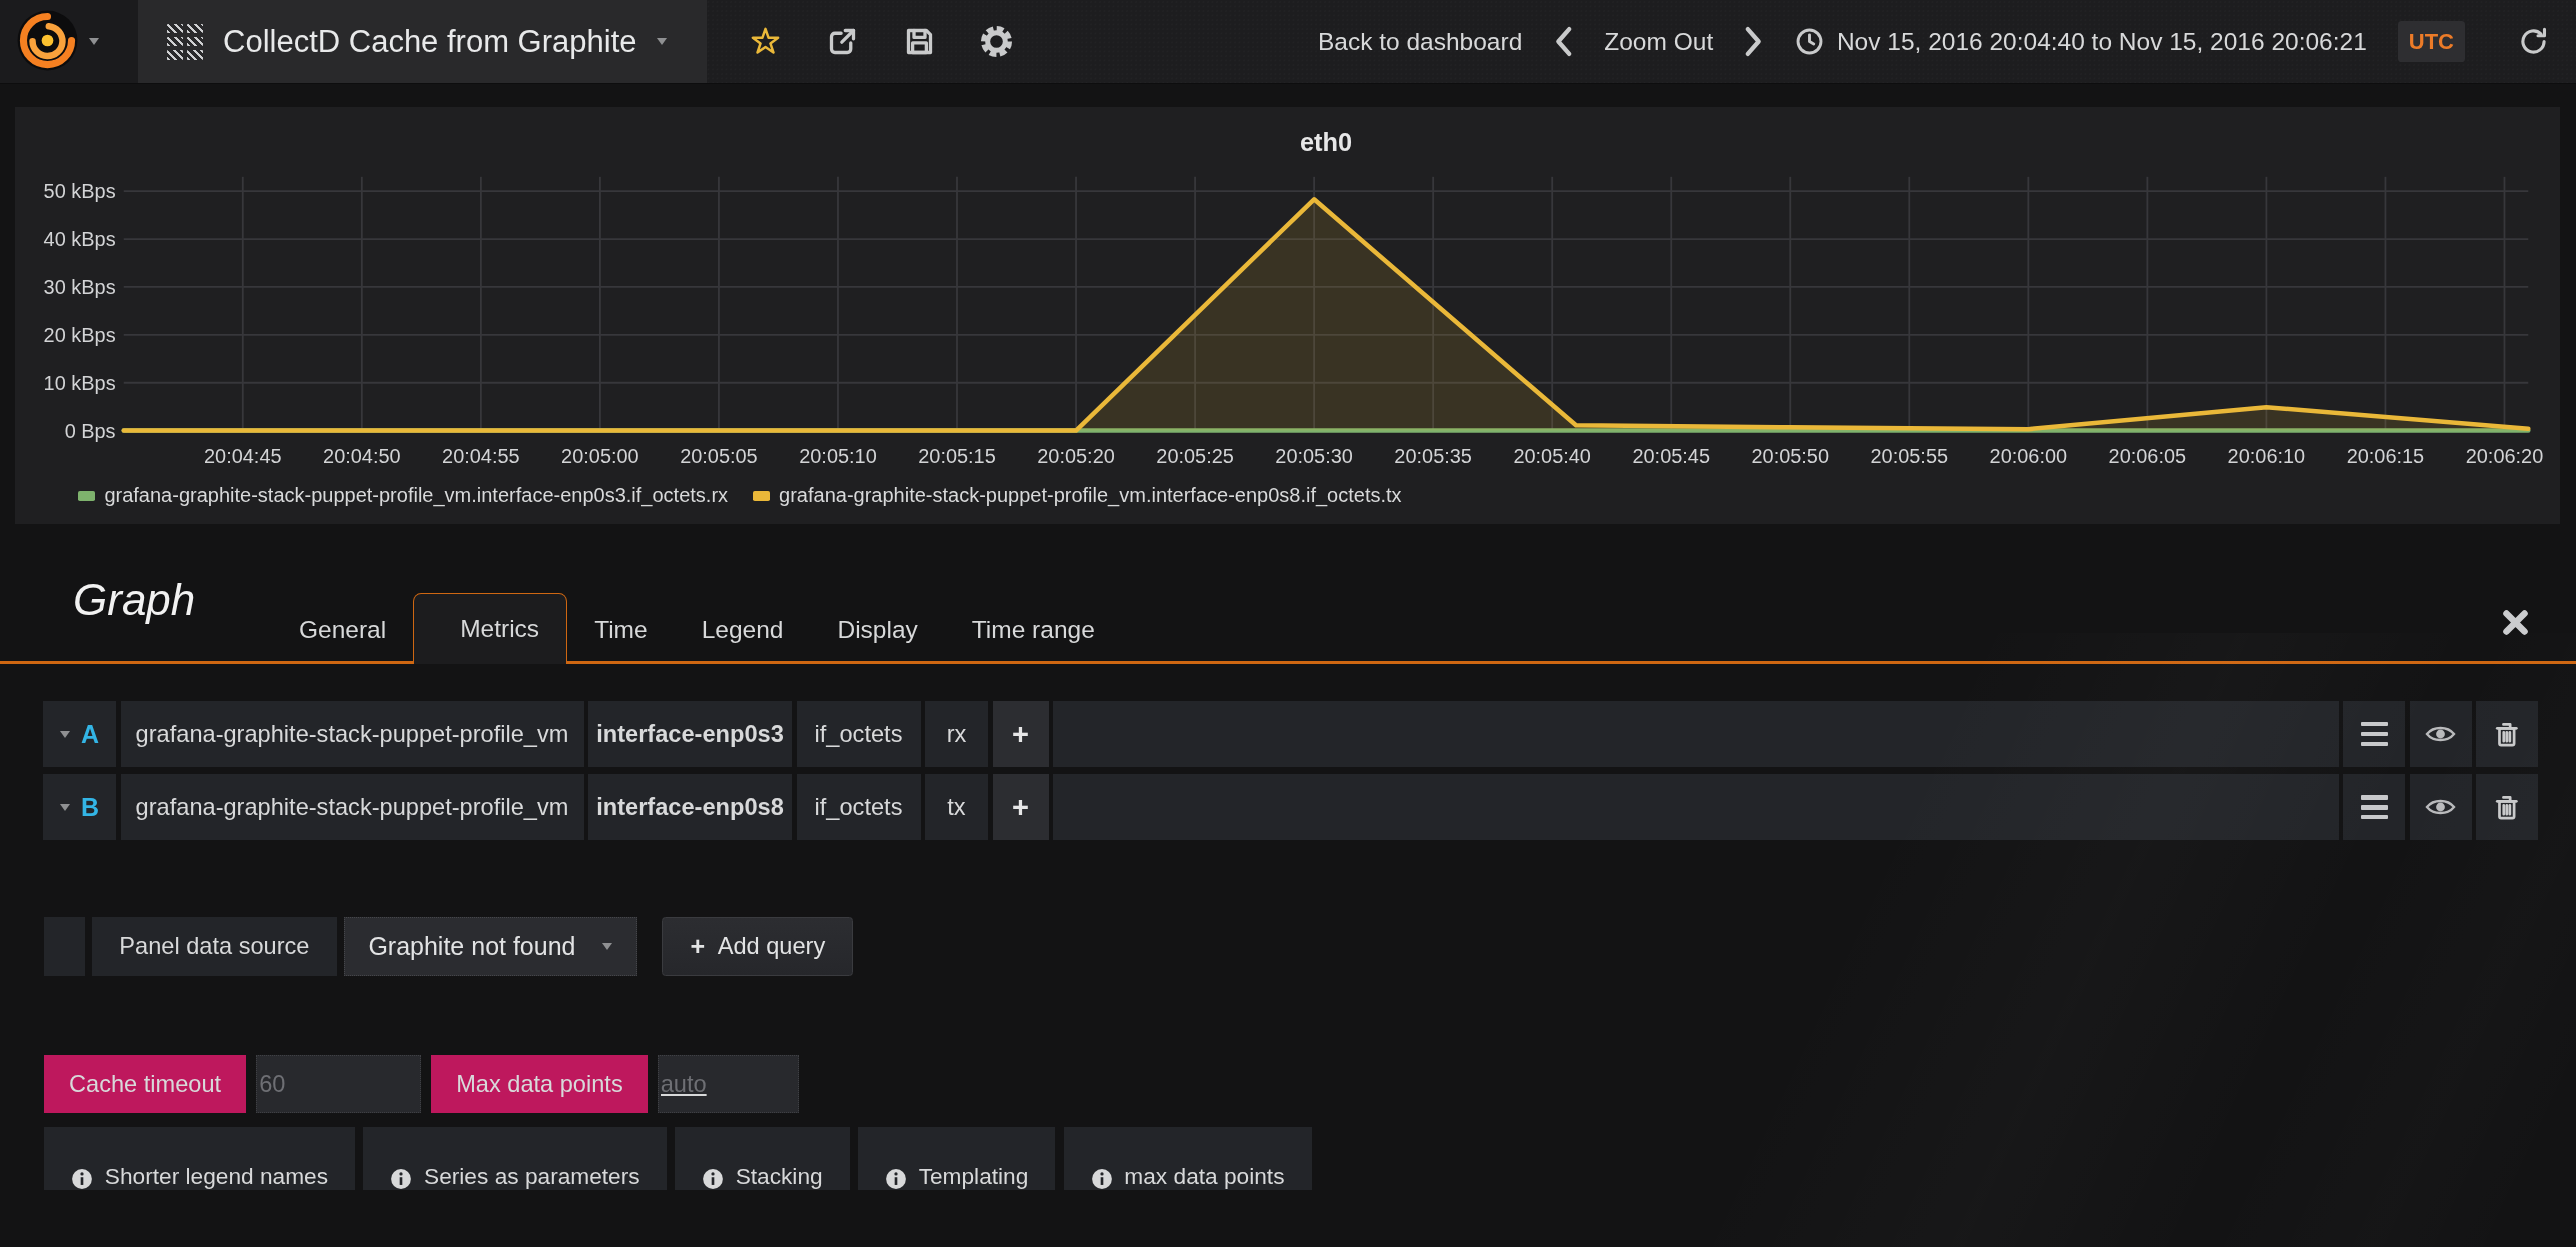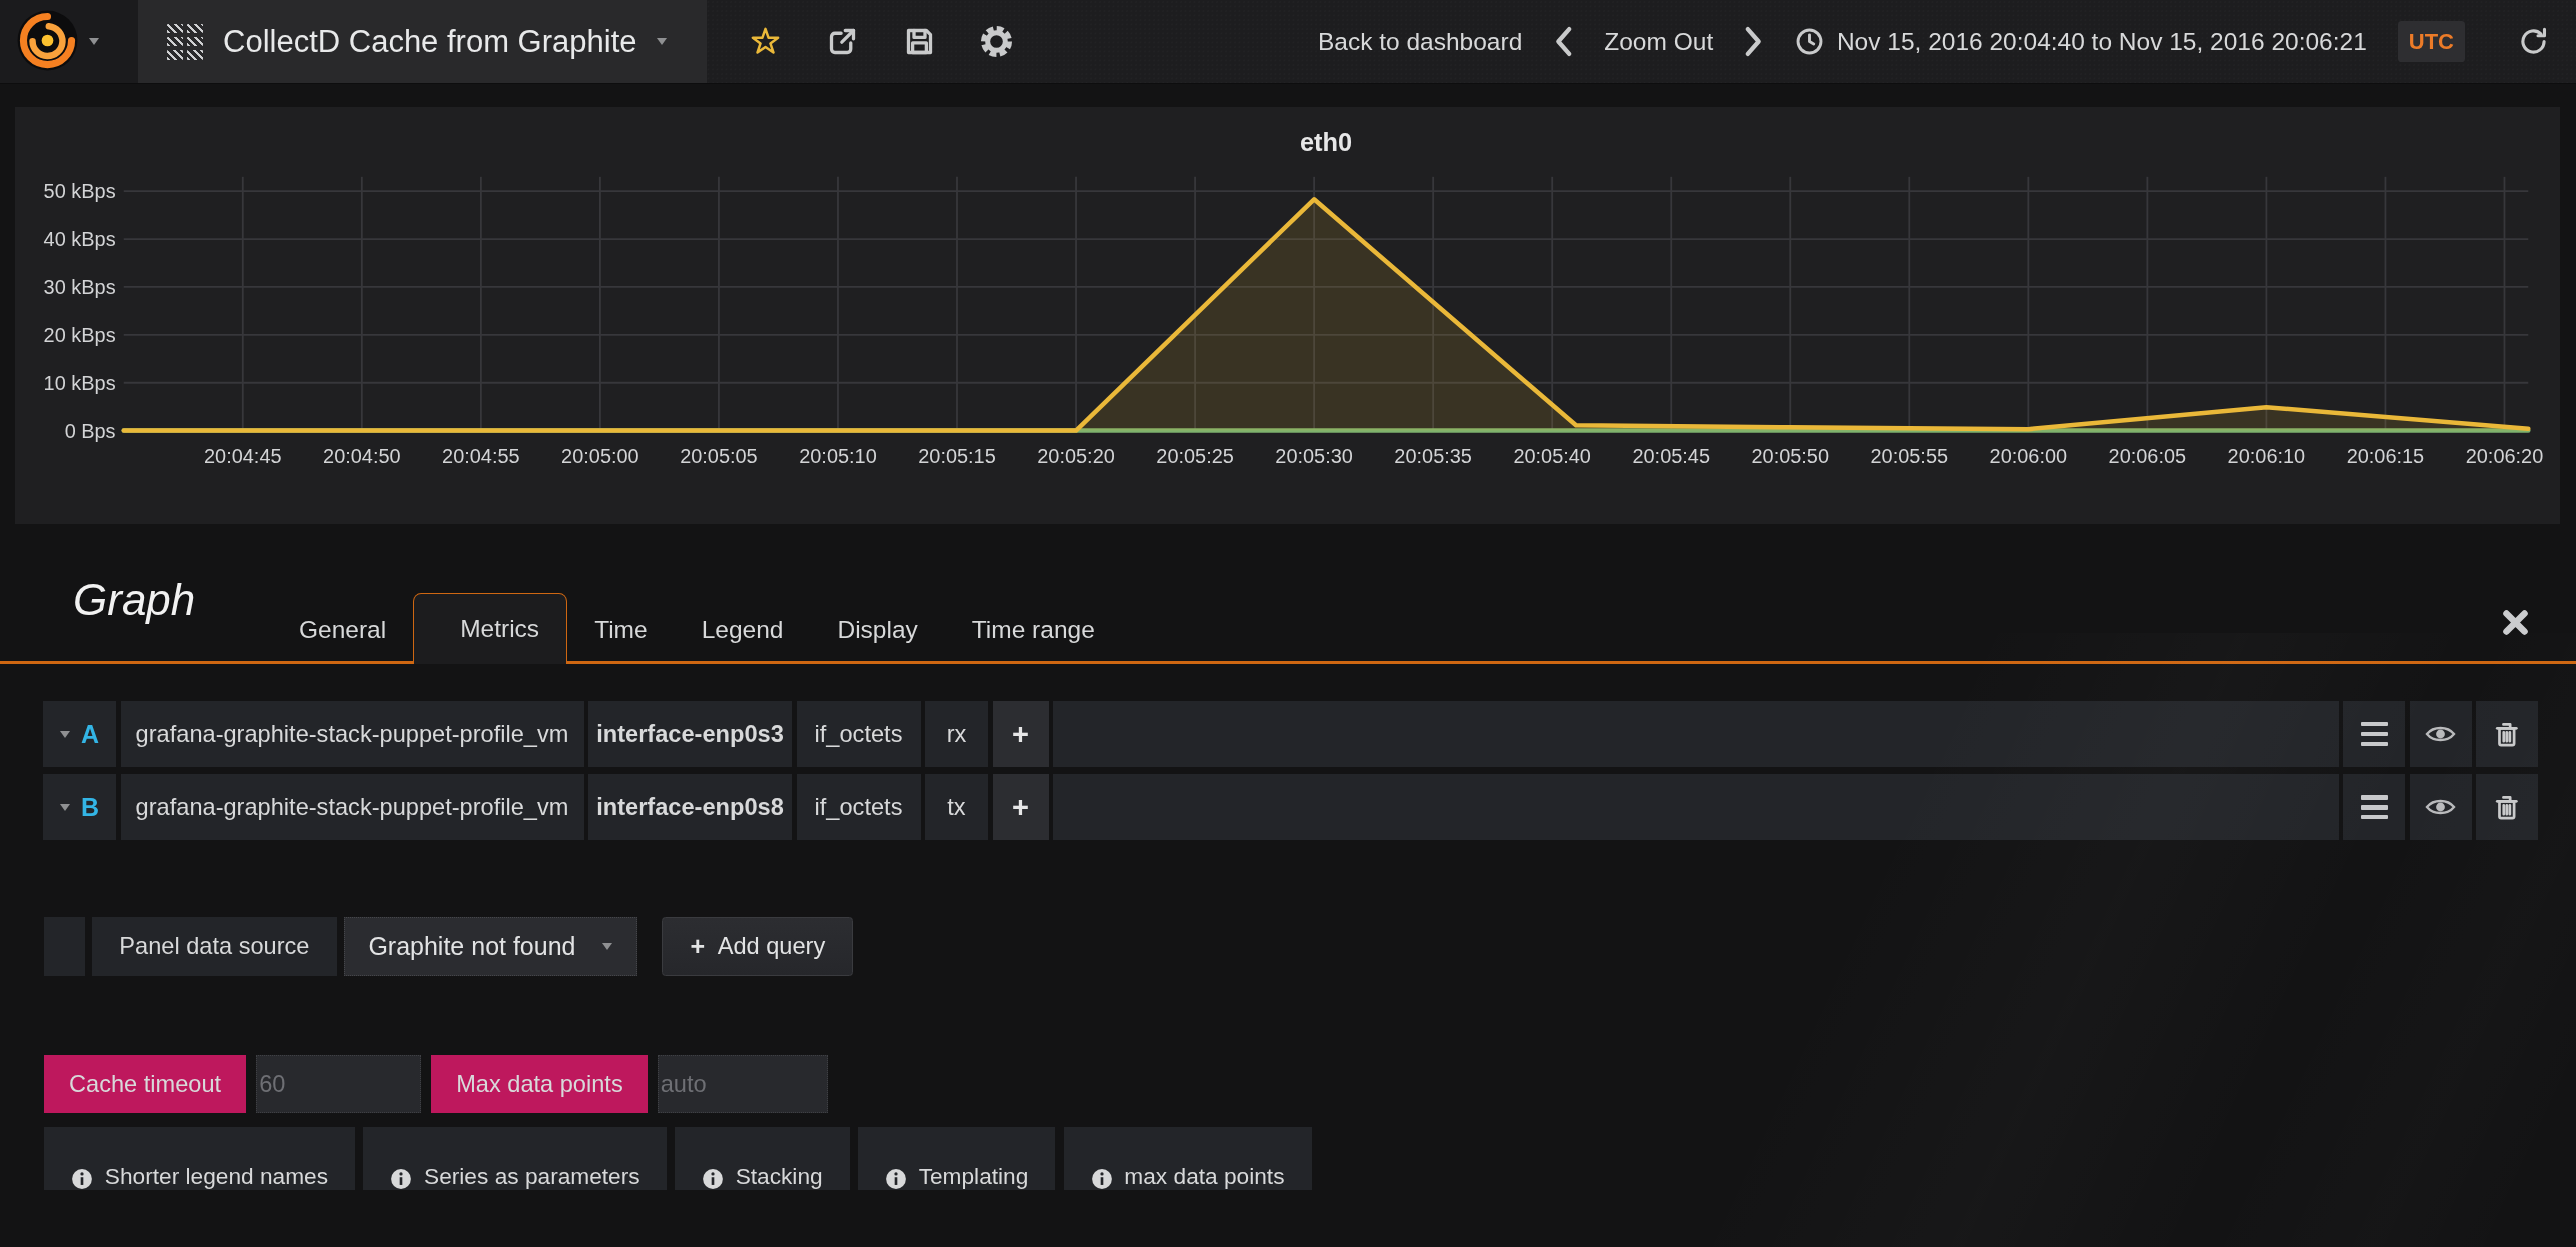--- a/index.html
+++ b/index.html
@@ -233,6 +233,16 @@
       <polyline points="120,357 382.6732673267327,357 645.3465346534654,357 908.0198019801979,357 1170.6930693069307,357 1433.3663366336634,101.83018867924528 1722.3069306930693,351.188679245283 1958.7128712871286,353.3018867924528 2221.3861386138615,355.41509433962267 2484.059405940594,331.1132075471698 2773,354.8867924528302" fill="none" stroke="#EAB839" stroke-width="5" stroke-linejoin="round" stroke-linecap="round"></polyline>
       <text x="1446.5" y="48" class="chart-title">eth0</text>
     </svg>
+  <div id="chart-legend" class="chart-legend">
+      <span class="legend-item">
+        <span class="legend-swatch" style="background: rgb(126, 178, 109);"></span>
+        <span class="legend-label">grafana-graphite-stack-puppet-profile_vm.interface-enp0s3.if_octets.rx</span>
+      </span>
+      <span class="legend-item">
+        <span class="legend-swatch" style="background: rgb(234, 184, 57);"></span>
+        <span class="legend-label">grafana-graphite-stack-puppet-profile_vm.interface-enp0s8.if_octets.tx</span>
+      </span>
+    </div>
 </section>
 
 <section class="editor">

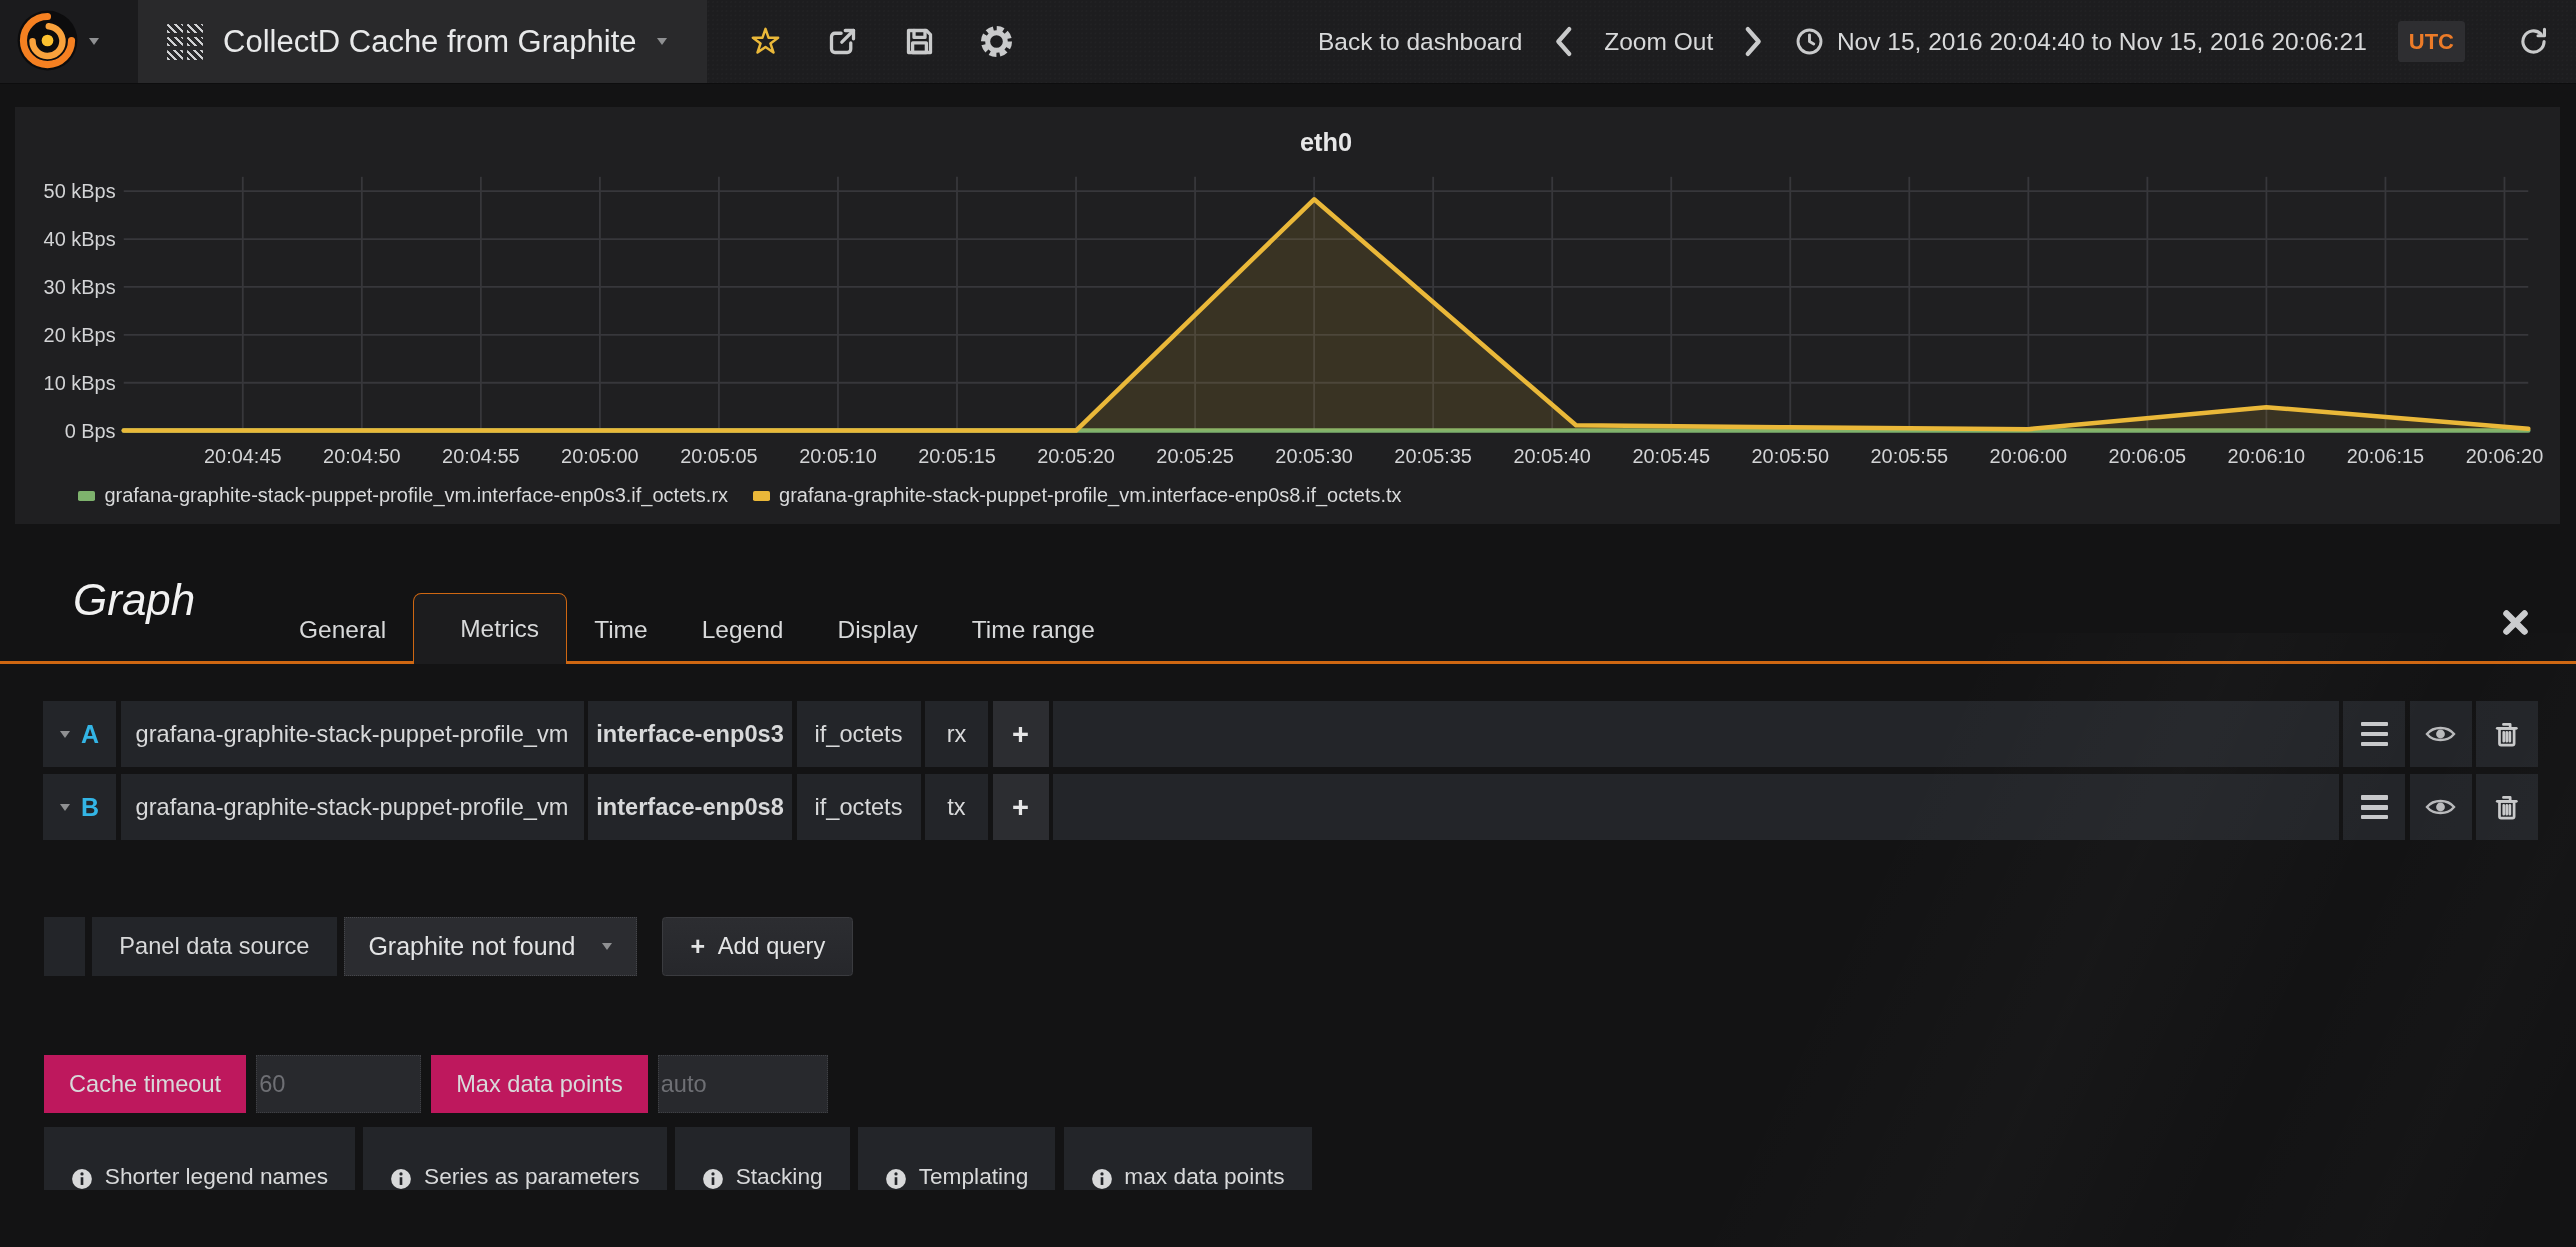--- a/index.html
+++ b/index.html
@@ -84,7 +84,7 @@
   .opt-label { background:#be185d; display:flex; align-items:center; padding:0 25px; font-size:23.6px; color:#d8d9da; }
   .opt-input { width:165px; background:#28292d; border:0.9px dotted #3f4044; color:#d8d9da; font-size:23.6px; padding:0 2px; font-family:"Liberation Sans",sans-serif; }
   .opt-input::placeholder { color:#6e6f74; opacity:1; }
-  .opt-input.wide { width:170px; }
+  .opt-input.wide { width:141px;text-decoration:underline; }
   
   .help-row { position:absolute; left:44px; top:603px; height:63px; display:flex; gap:8.2px; }
   .help-btn { background:#232529; border:none; display:flex; align-items:flex-end; gap:11.8px; padding:0 27px; font-size:22.7px; color:#d8d9da; cursor:pointer; font-family:"Liberation Sans",sans-serif; }

